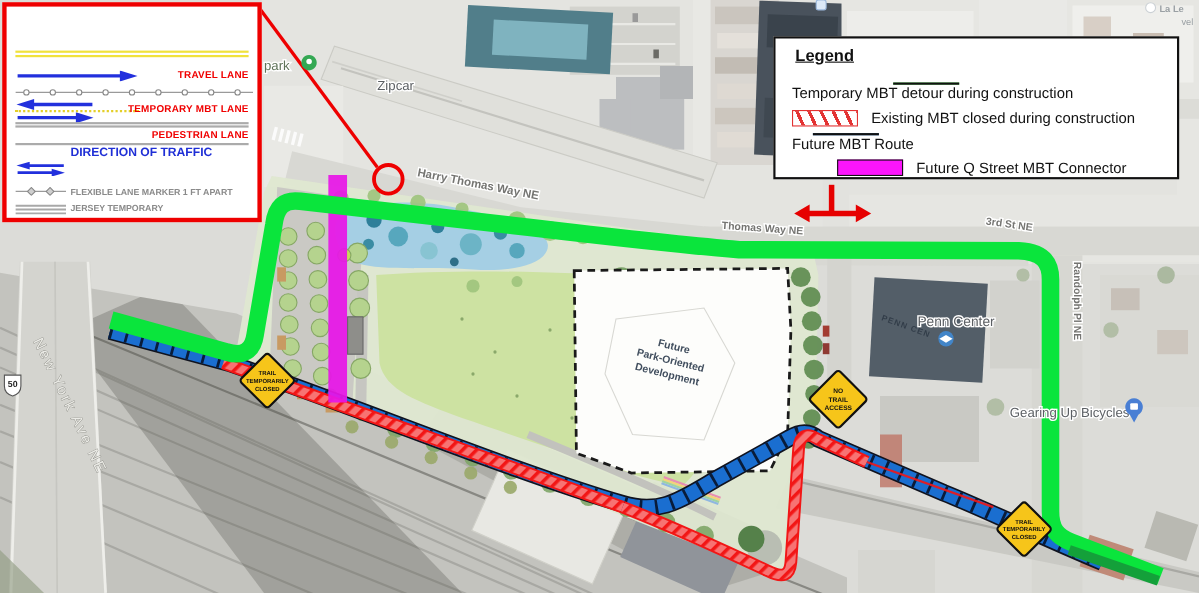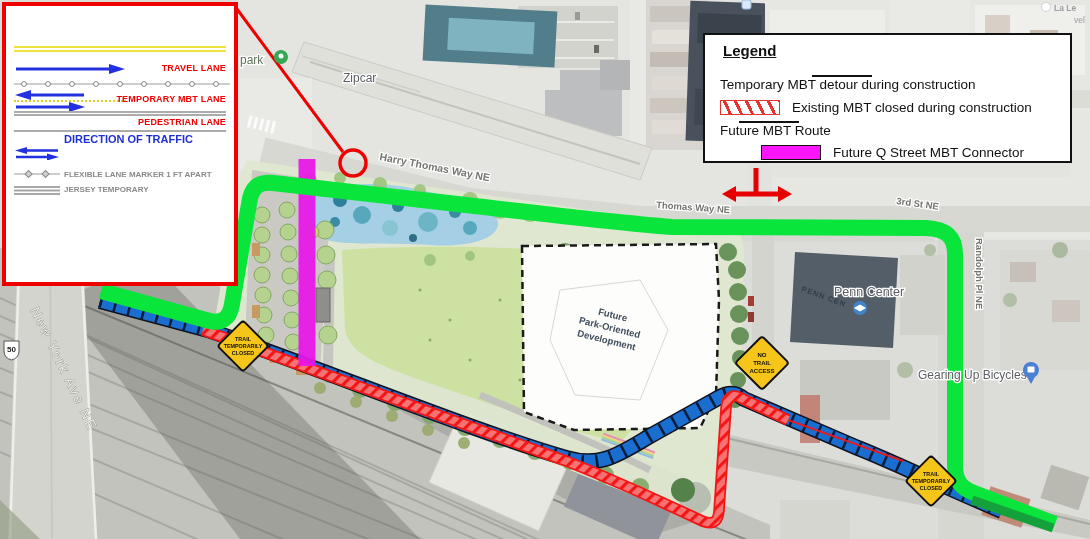--- a/index.html
+++ b/index.html
@@ -20,7 +20,7 @@
   #legend .sw.magenta{background:#fb15fb;}
   #legend .lbl{font-size:13.5px;color:#111;white-space:nowrap;}
   
-  #inset{position:absolute;left:2px;top:2px;width:236px;height:284px;background:#fff;
+  #inset{position:absolute;left:2px;top:2px;width:236px;height:200px;background:#fff;
          border:4px solid #ee0000;box-sizing:border-box;z-index:30;}
   #inset .abs{position:absolute;}
   .yline{position:absolute;left:8px;width:212px;height:2px;background:#f0e23c;}

